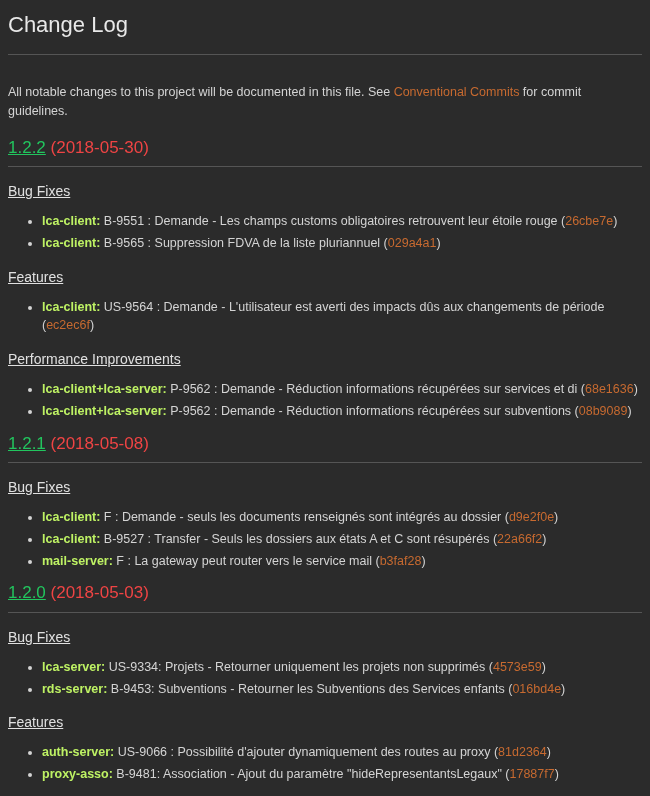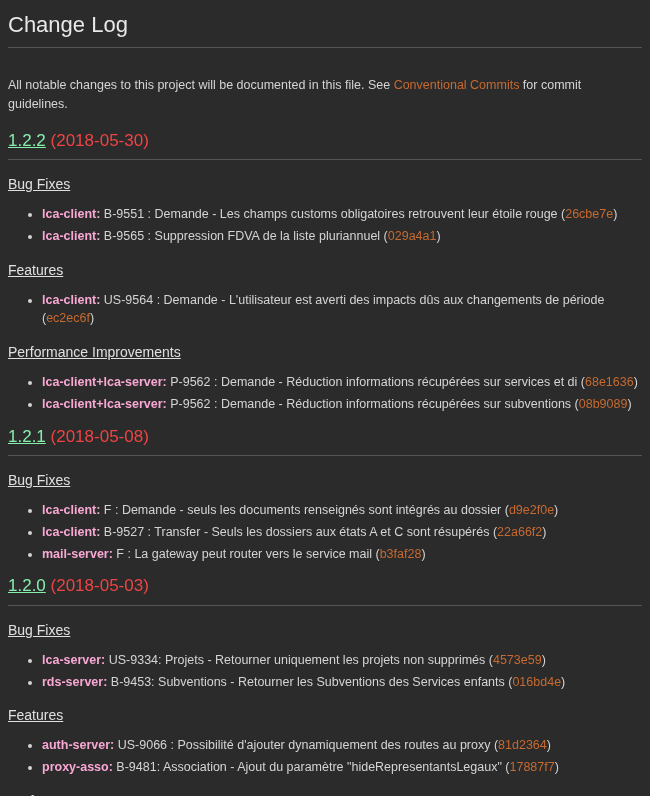--- a/index.html
+++ b/index.html
@@ -18,7 +18,7 @@
     color: #e8e8e8;
     margin-bottom: 8px;
     border-bottom: 1px solid #555;
-    padding-bottom: 6px;
+    padding-bottom: 13px;
   }
   .intro {
     font-size: 12.5px;

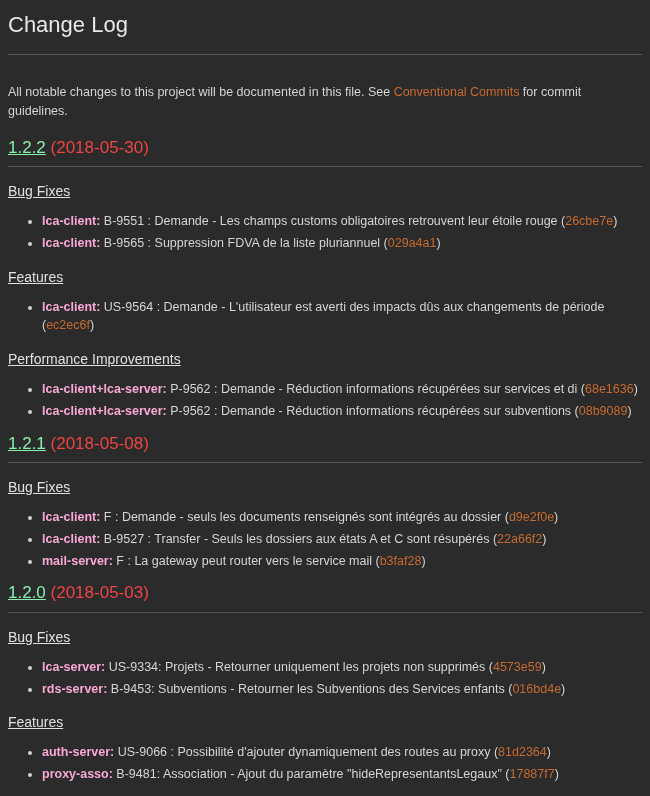--- a/index.html
+++ b/index.html
@@ -33,7 +33,7 @@
     border-bottom: 1px solid #555;
     padding-bottom: 6px;
   }
-  h2 .vlink { color: #86efac; text-align: center; }
+  h2 .vlink { color: #22c55e; text-align: center; }
   h3 {
     font-size: 14px;
     font-weight: 400;

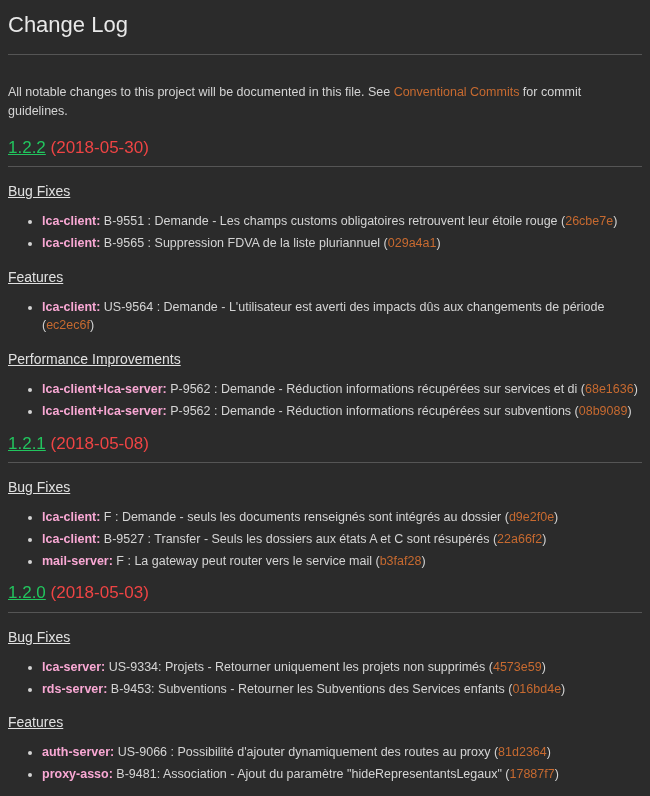--- a/index.html
+++ b/index.html
@@ -51,7 +51,7 @@
     margin: 3px 0;
     color: #d4d4d4;
   }
-  .strong { font-weight: 700; color: #f9a8d4; }
+  .strong { font-weight: 700; color: #bef264; }
   a.hash, a.link {
     color: #c76a30;
     text-decoration: none;

